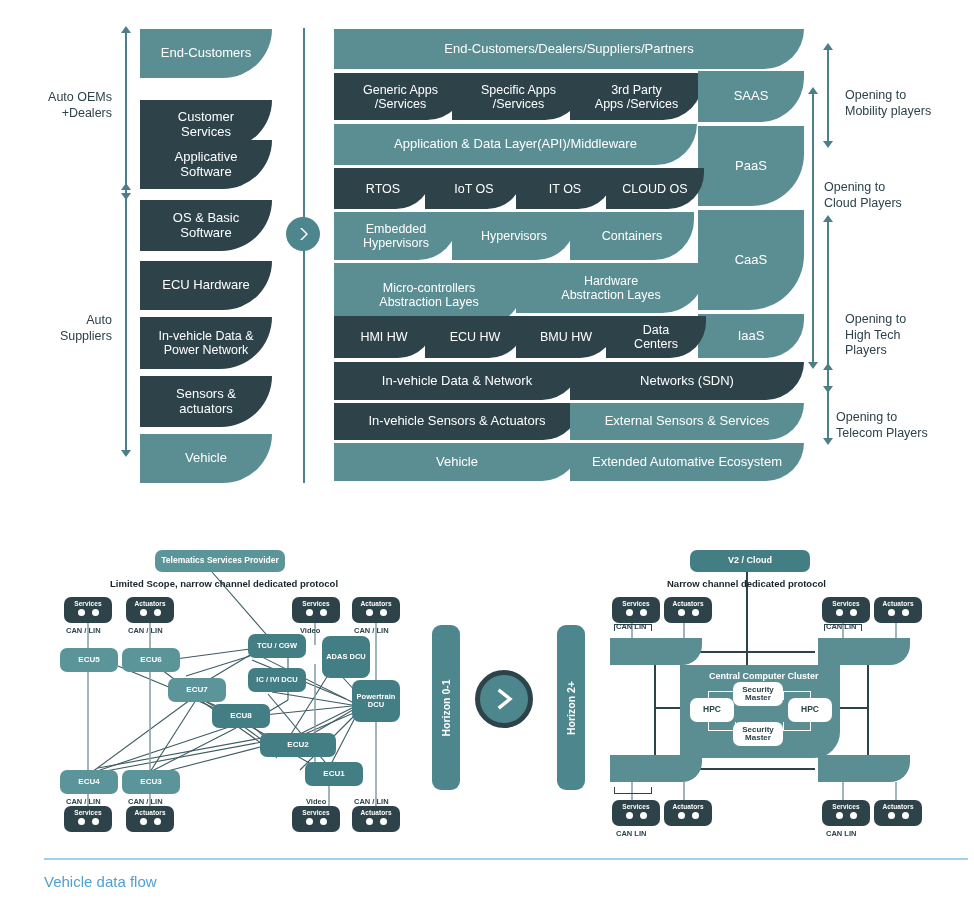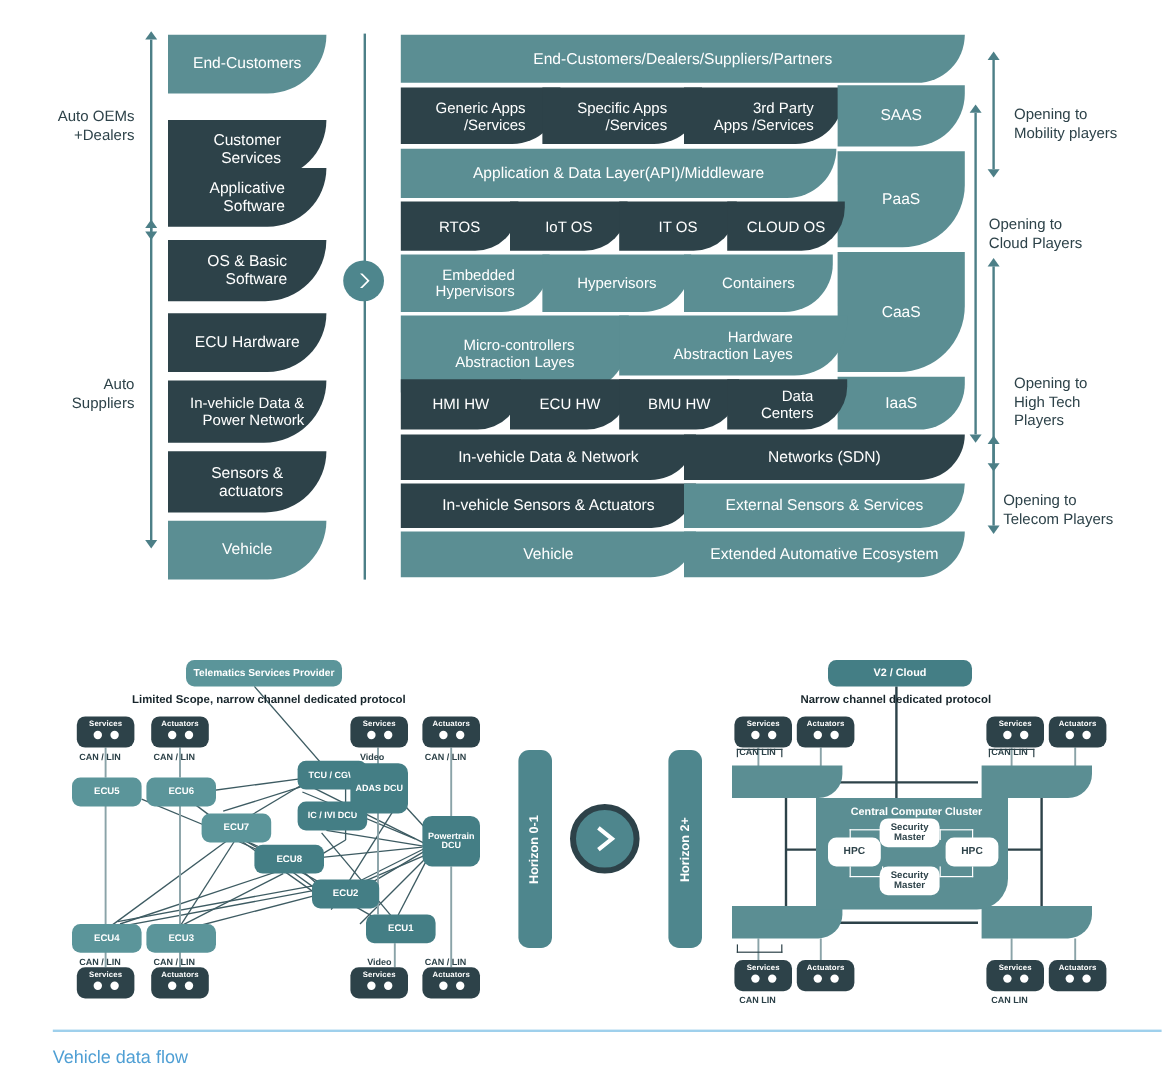--- a/index.html
+++ b/index.html
@@ -14,7 +14,7 @@
   .leaf{
     position:absolute;
     display:flex;align-items:center;justify-content:center;
-    text-align:right;color:#ffffff;
+    text-align:center;color:#ffffff;
     border-radius:0 0 62px 0;
     box-sizing:border-box;
     line-height:1.12;

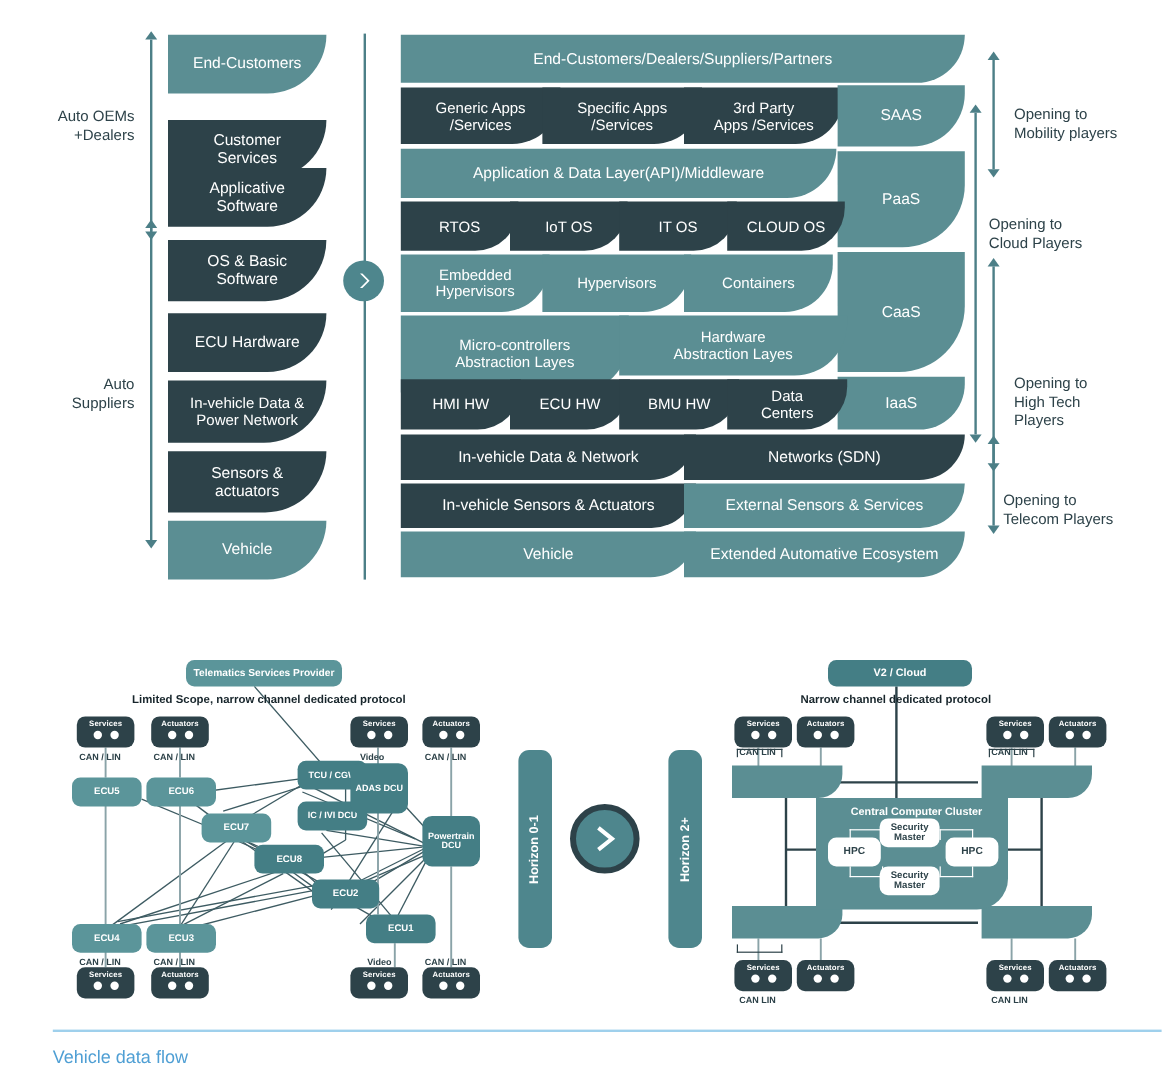--- a/index.html
+++ b/index.html
@@ -310,7 +310,7 @@
 
   <div class="node n-teal" style="left:248px;top:634px;width:58px;height:24px;border-radius:7px;font-size:7.5px;">TCU / CGW</div>
   <div class="node n-teal" style="left:248px;top:668px;width:58px;height:24px;border-radius:7px;font-size:7.5px;">IC / IVI DCU</div>
-  <div class="node n-teal" style="left:292px;top:636px;width:48px;height:42px;border-radius:8px;font-size:7.5px;">ADAS DCU</div>
+  <div class="node n-teal" style="left:322px;top:636px;width:48px;height:42px;border-radius:8px;font-size:7.5px;">ADAS DCU</div>
   <div class="node n-teal" style="left:352px;top:680px;width:48px;height:42px;border-radius:8px;font-size:7.5px;white-space:pre-line;">Powertrain
 DCU</div>
 

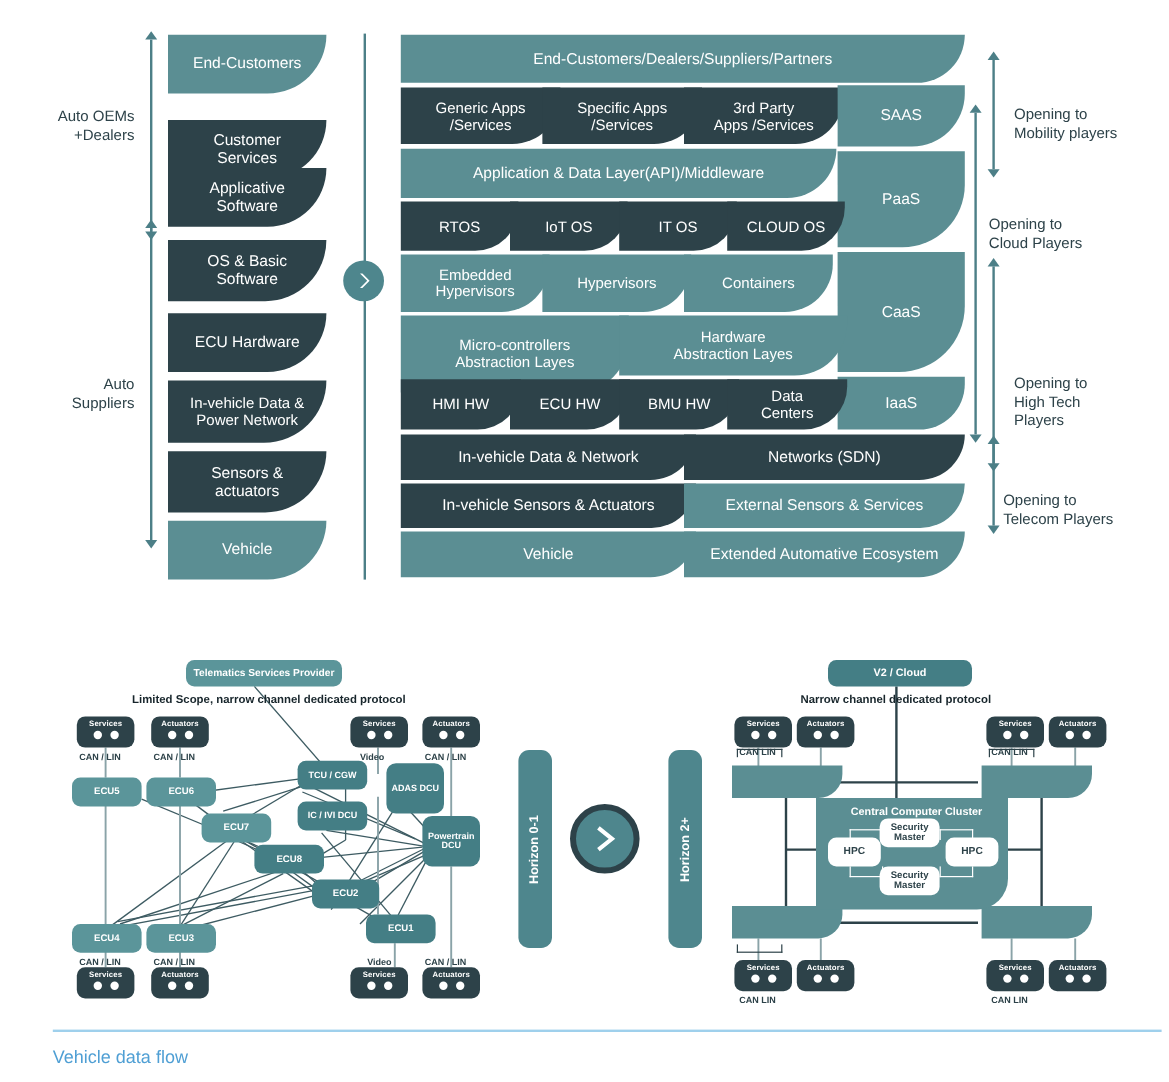--- a/index.html
+++ b/index.html
@@ -303,7 +303,7 @@
   <div class="node n-lteal" style="left:122px;top:648px;width:58px;height:24px;border-radius:7px;font-size:8px;">ECU6</div>
   <div class="node n-lteal" style="left:168px;top:678px;width:58px;height:24px;border-radius:7px;font-size:8px;">ECU7</div>
   <div class="node n-teal" style="left:212px;top:704px;width:58px;height:24px;border-radius:7px;font-size:8px;">ECU8</div>
-  <div class="node n-teal" style="left:260px;top:733px;width:56px;height:24px;border-radius:7px;font-size:8px;">ECU2</div>
+  <div class="node n-teal" style="left:260px;top:733px;width:76px;height:24px;border-radius:7px;font-size:8px;">ECU2</div>
   <div class="node n-teal" style="left:305px;top:762px;width:58px;height:24px;border-radius:7px;font-size:8px;">ECU1</div>
   <div class="node n-lteal" style="left:60px;top:770px;width:58px;height:24px;border-radius:7px;font-size:8px;">ECU4</div>
   <div class="node n-lteal" style="left:122px;top:770px;width:58px;height:24px;border-radius:7px;font-size:8px;">ECU3</div>

